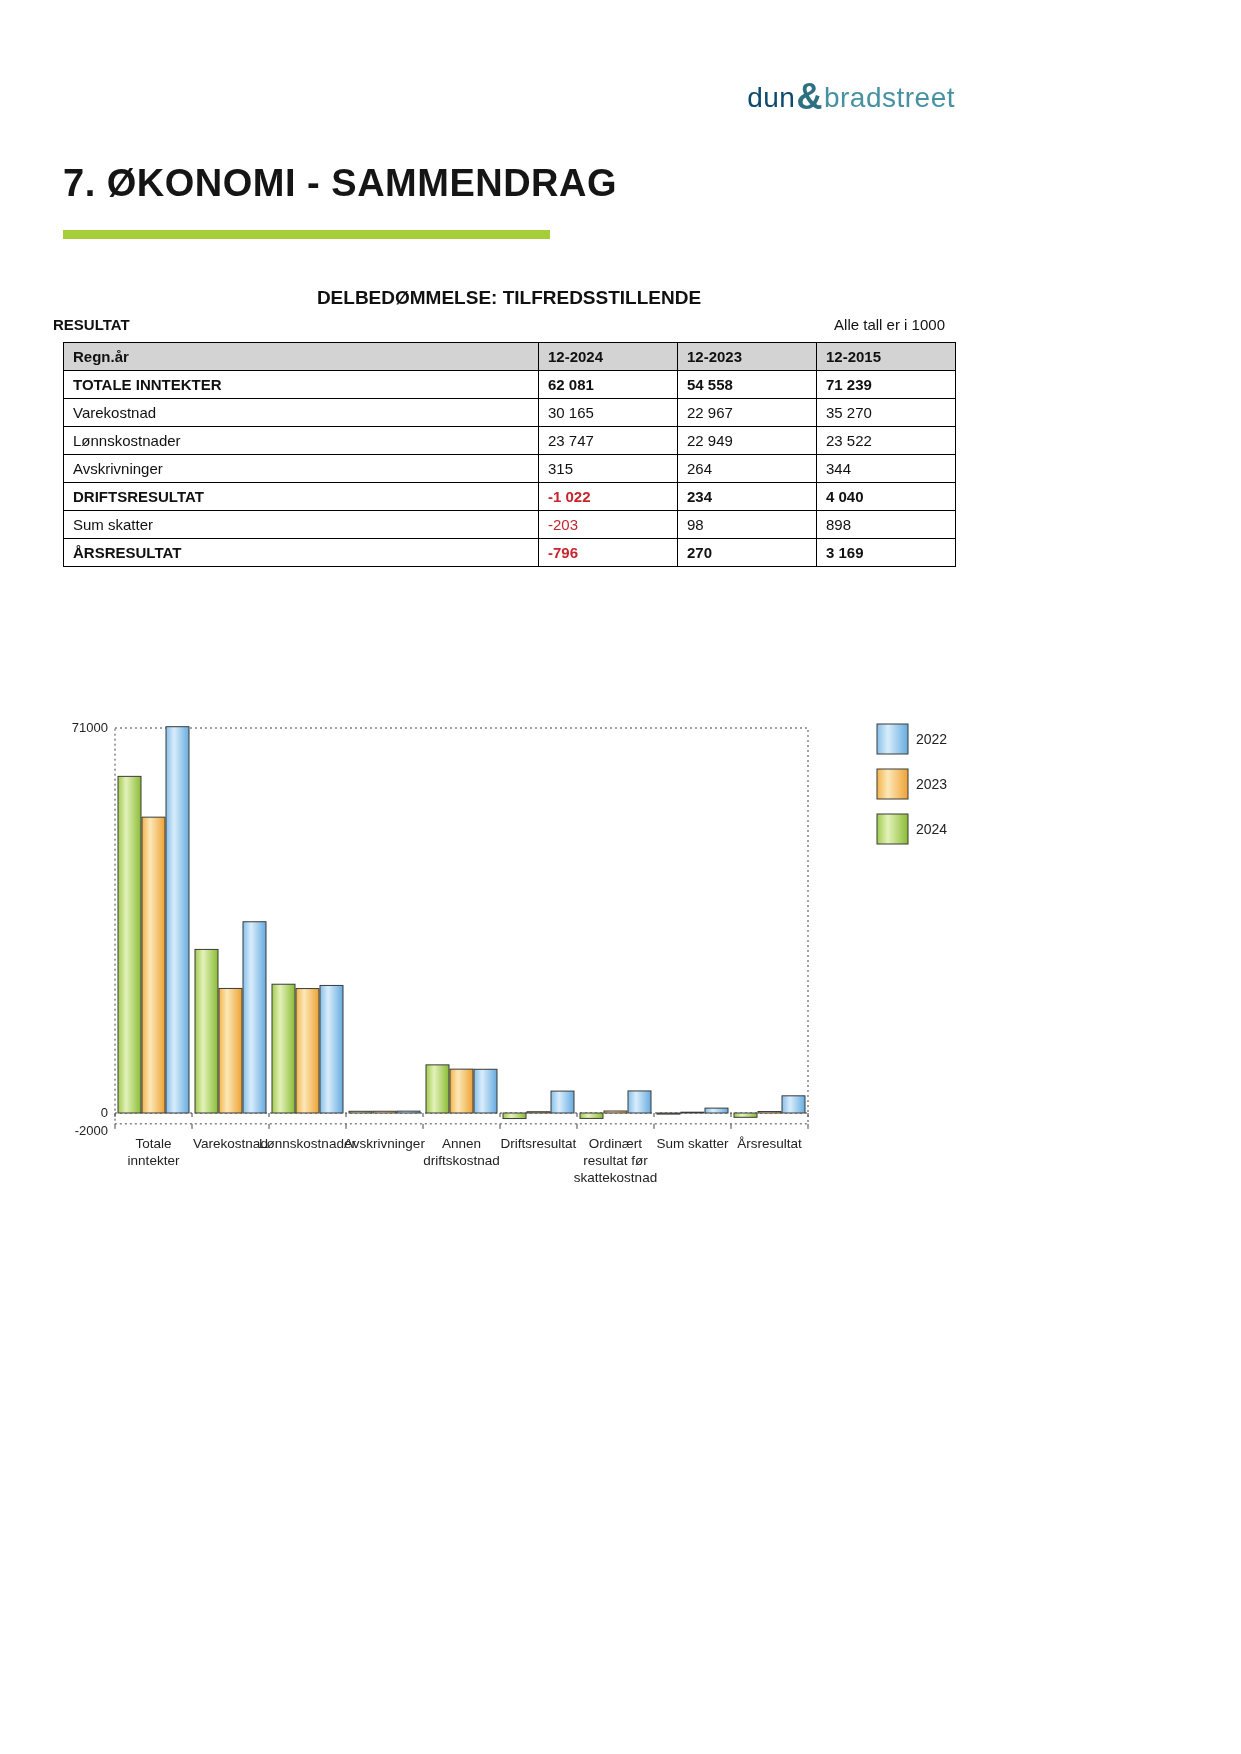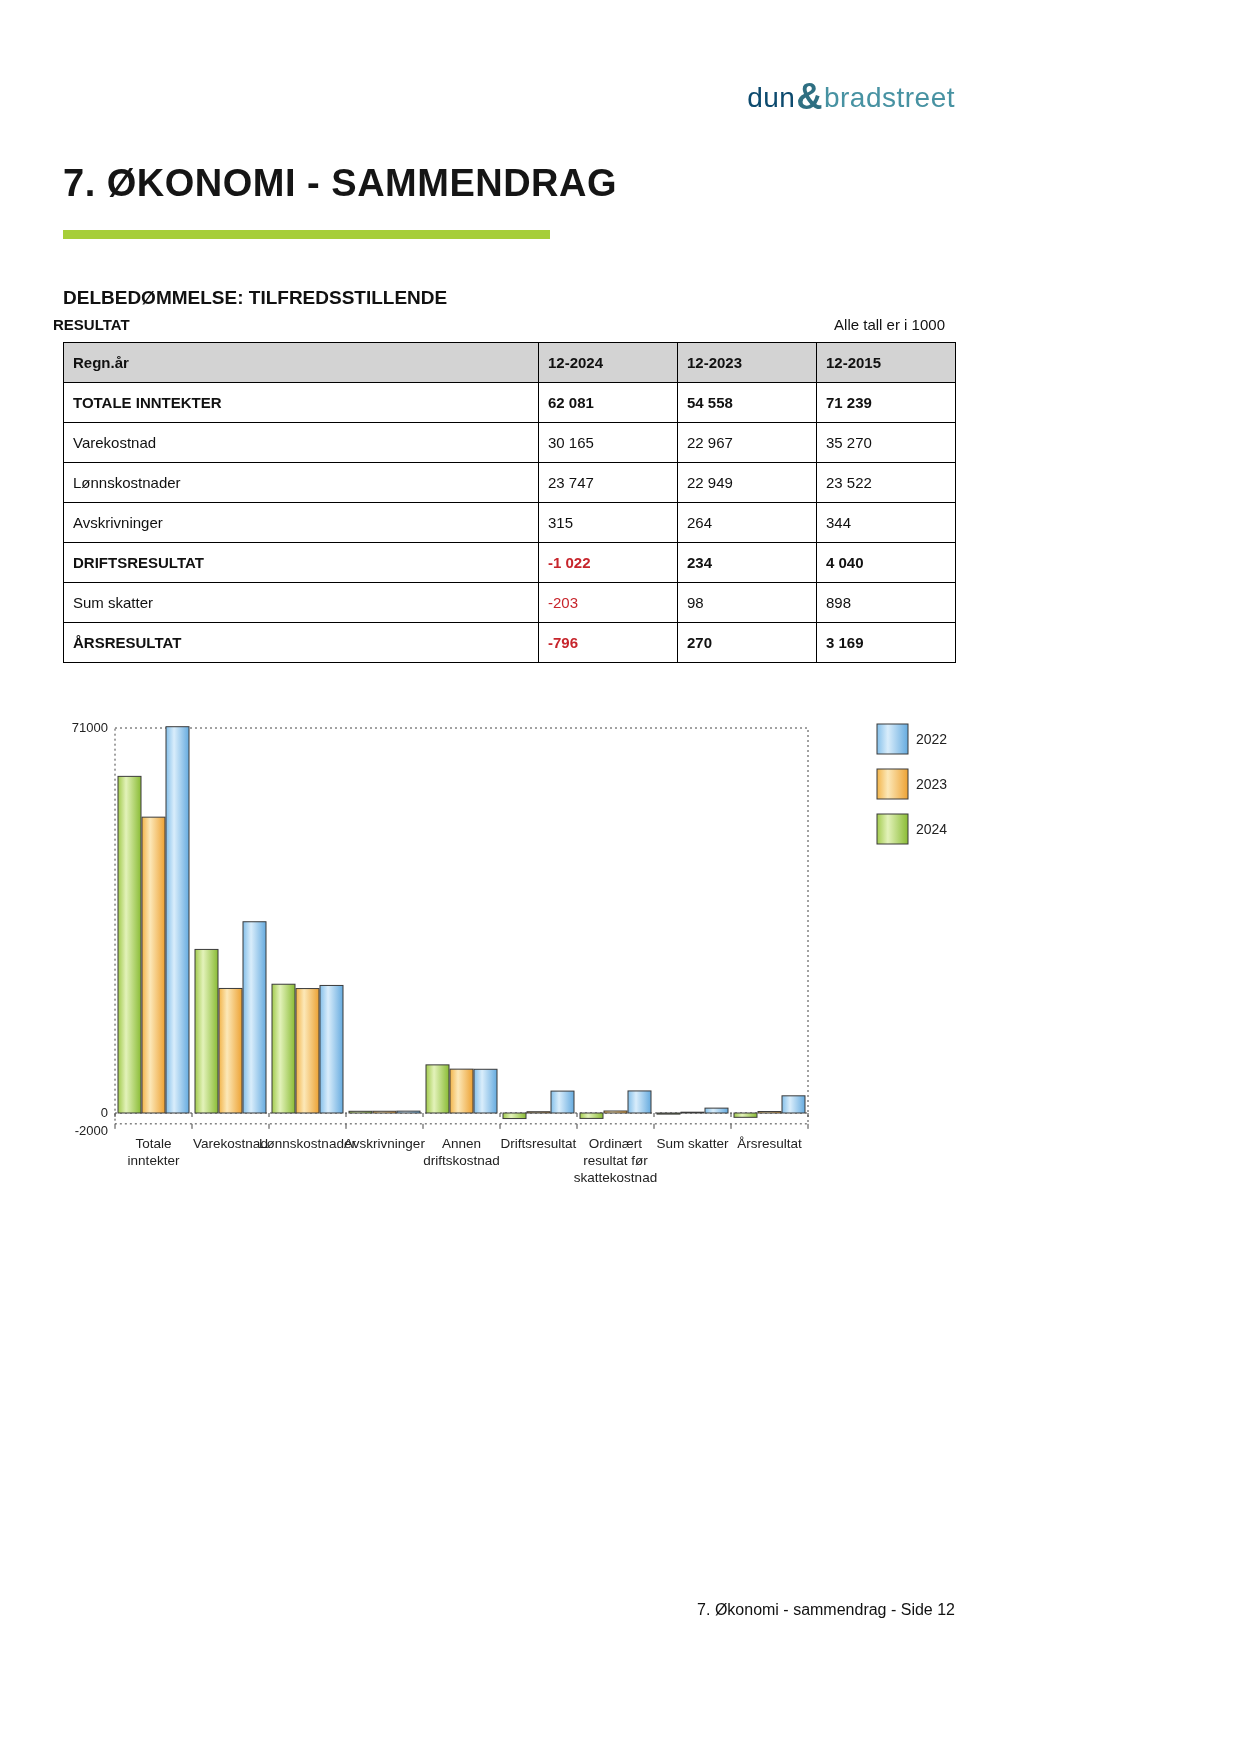--- a/index.html
+++ b/index.html
@@ -29,7 +29,7 @@
   .accent-rule{position:absolute;top:230px;left:63px;width:487px;height:9px;
          background:var(--accent);}
   
-  .assessment{position:absolute;top:287px;left:63px;width:892px;text-align:left;
+  .assessment{position:absolute;top:287px;left:63px;width:892px;text-align:center;
          font-size:19px;font-weight:bold;color:#111;}
   .meta-row{position:absolute;top:316px;left:53px;width:892px;display:flex;
          justify-content:space-between;font-size:15px;align-items:flex-end;}

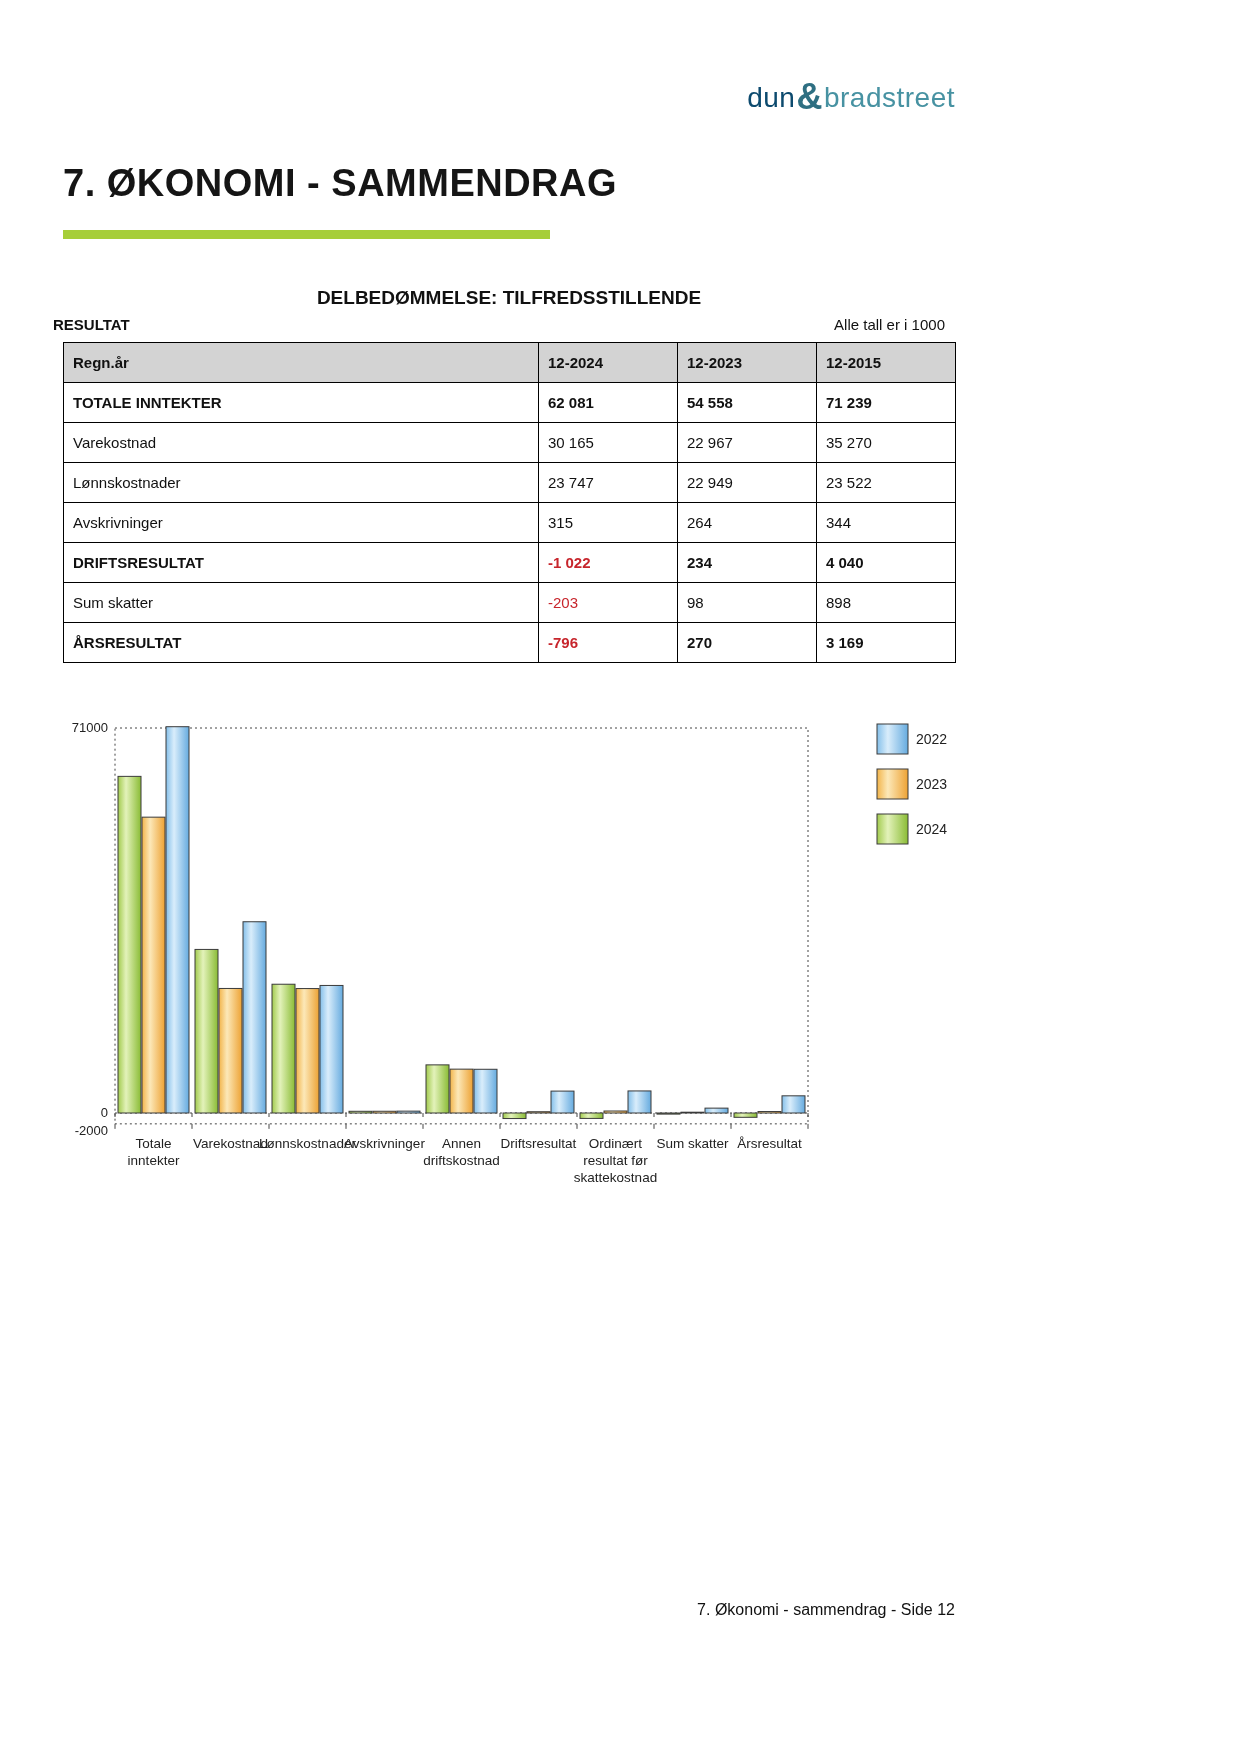--- a/index.html
+++ b/index.html
@@ -37,7 +37,7 @@
   
   .fin-table{position:absolute;top:342px;left:63px;width:892px;
          border-collapse:collapse;font-size:15px;color:#111;table-layout:fixed;}
-  .fin-table th,.fin-table td{border:1px solid #000;padding:4px 9px;height:40px;
+  .fin-table th,.fin-table td{border:1px solid #000;padding:4px 9px;height:28px;
          vertical-align:middle;white-space:nowrap;overflow:hidden;}
   .fin-table thead th{background:var(--table-header-bg);font-weight:bold;}
   .fin-table .lbl{text-align:left;width:475px;}

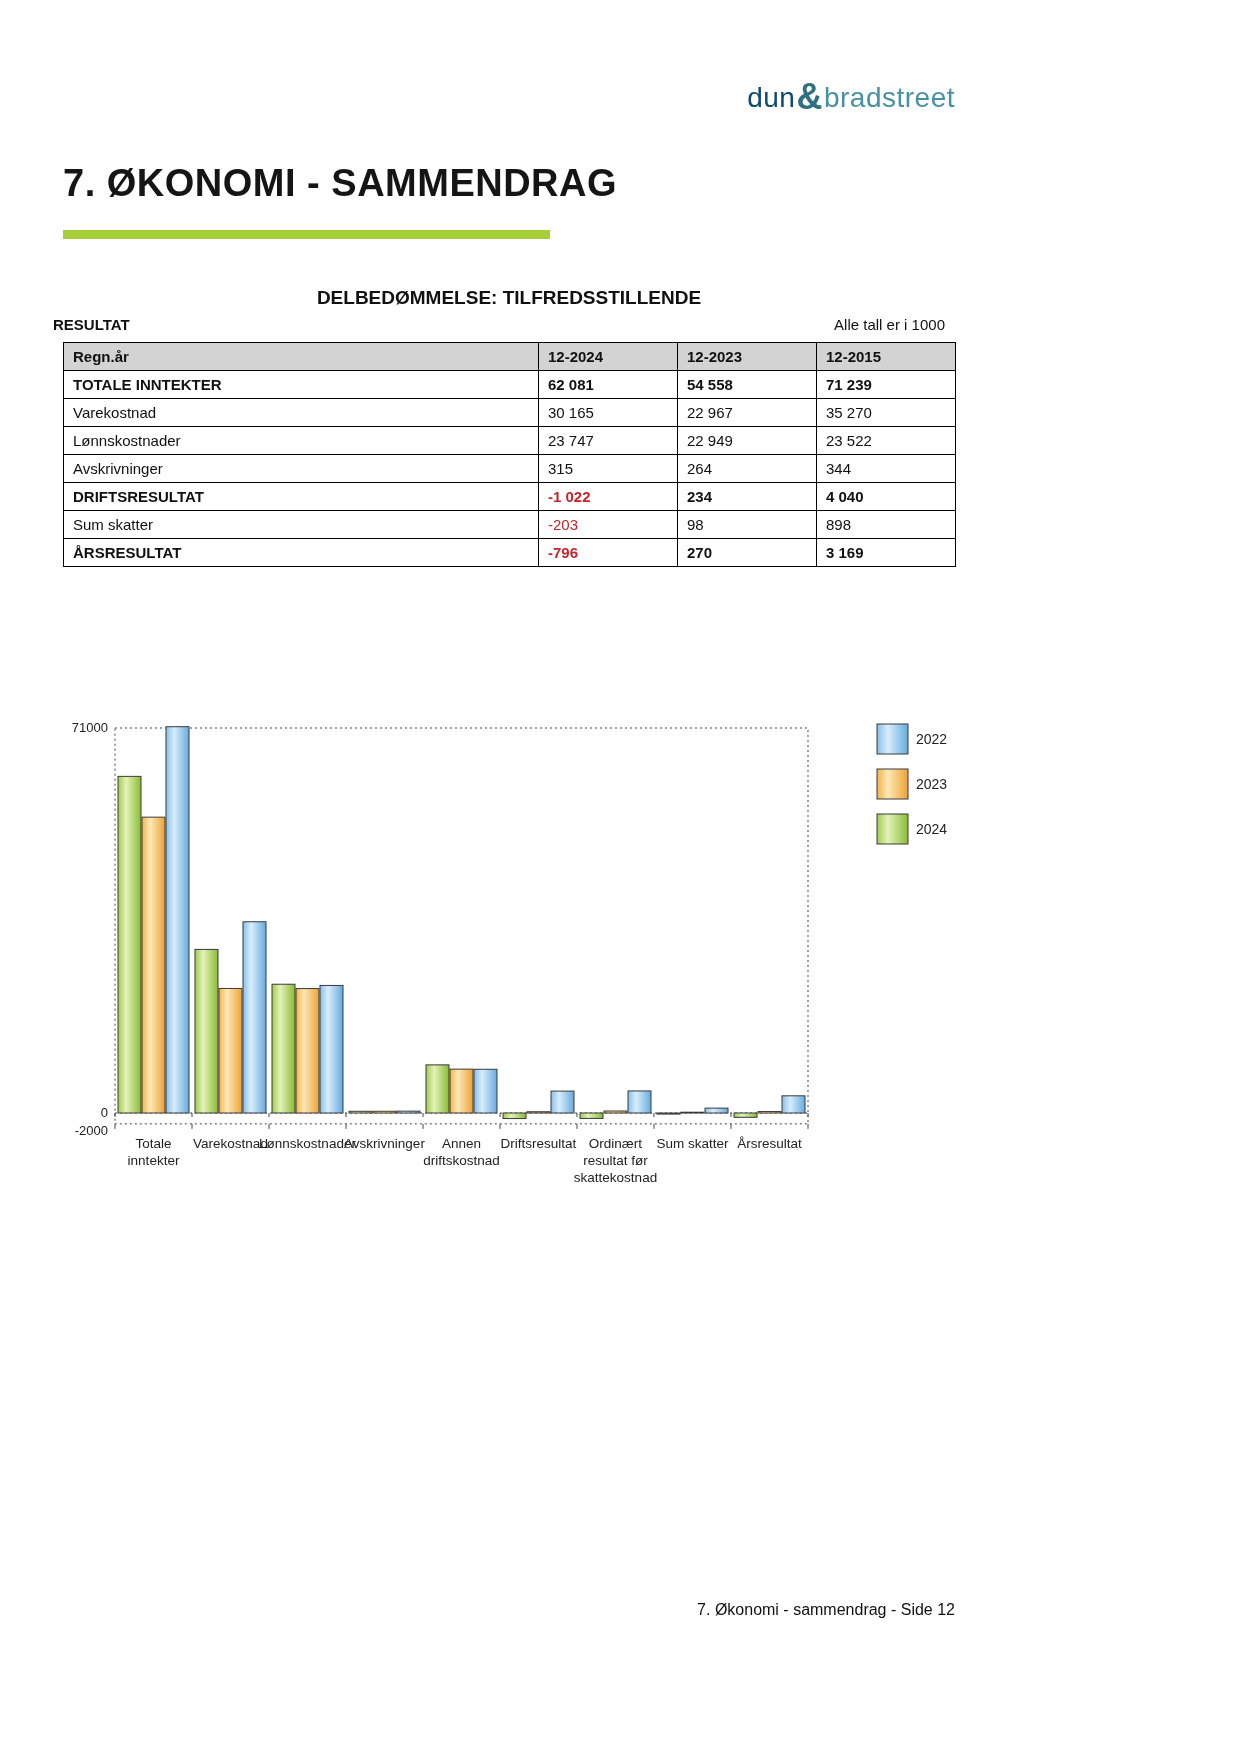--- a/index.html
+++ b/index.html
@@ -220,7 +220,6 @@
       </g>
   </svg>
 
-  <div class="footer">7. Økonomi - sammendrag - Side 12</div>
 </div>
 
 </body></html>

